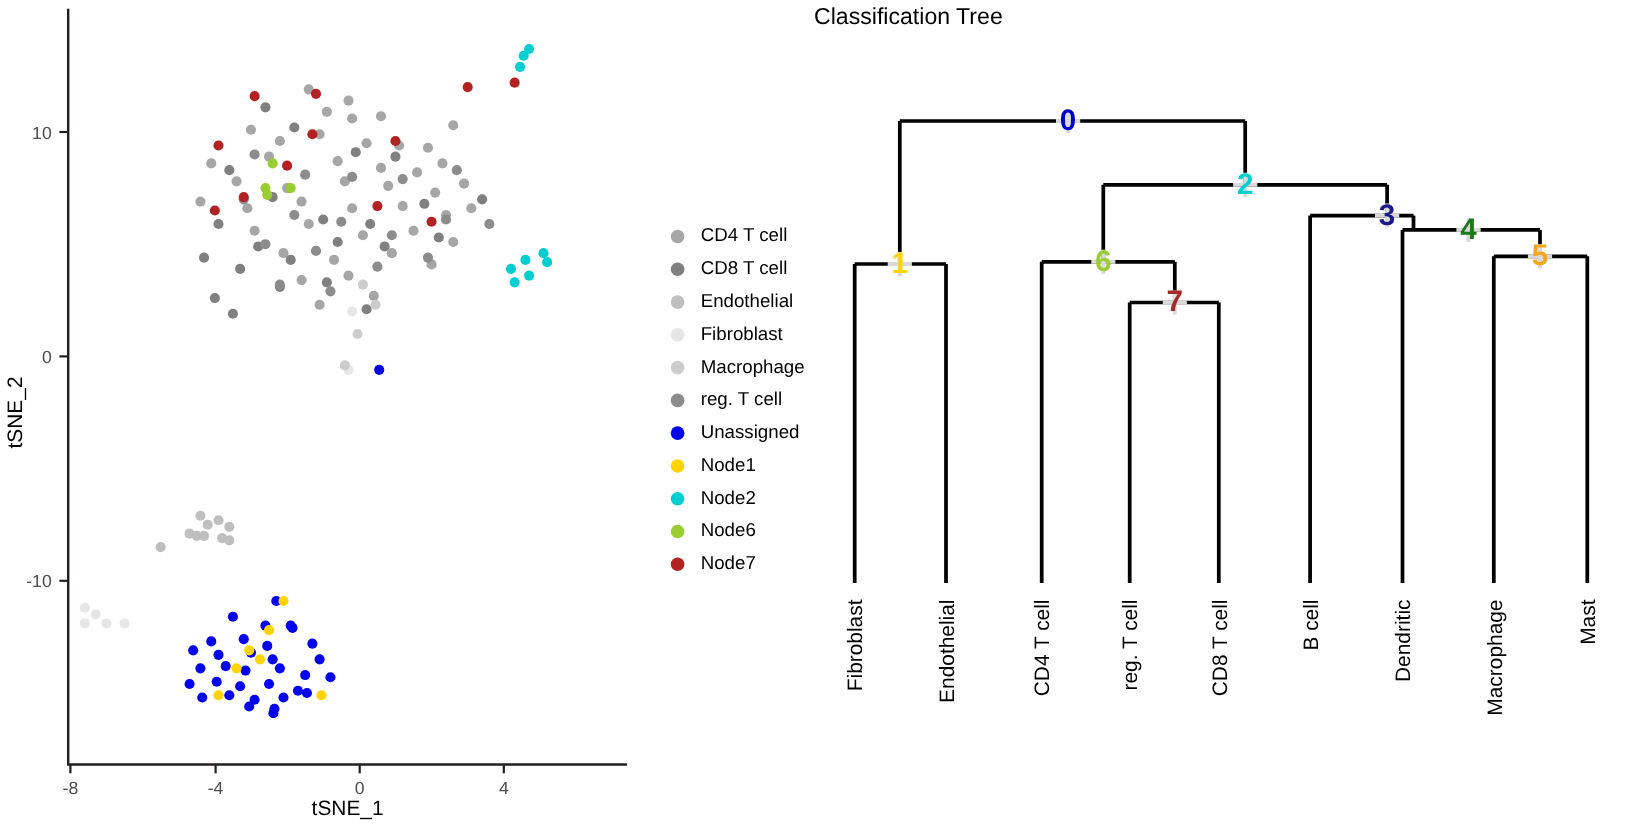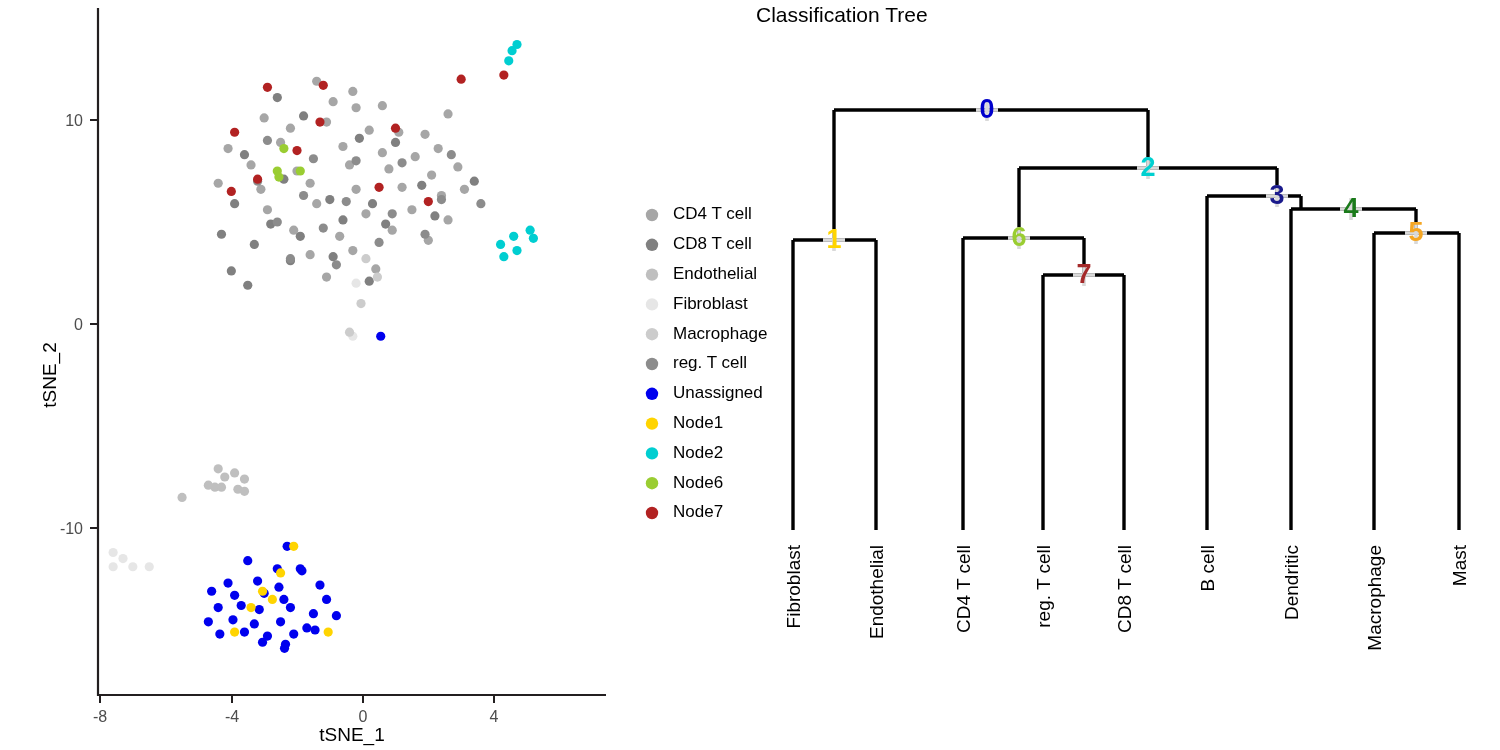--- a/index.html
+++ b/index.html
@@ -24,7 +24,7 @@
     top: 0;
   }
   #scatter-panel { left: 0; width: 770px; height: 606px; margin-left: 36px; }
-  #tree-panel { left: 746px; width: 750px; height: 654px; }
+  #tree-panel { left: 730px; width: 750px; height: 654px; }
 
   svg { display: block; }
 

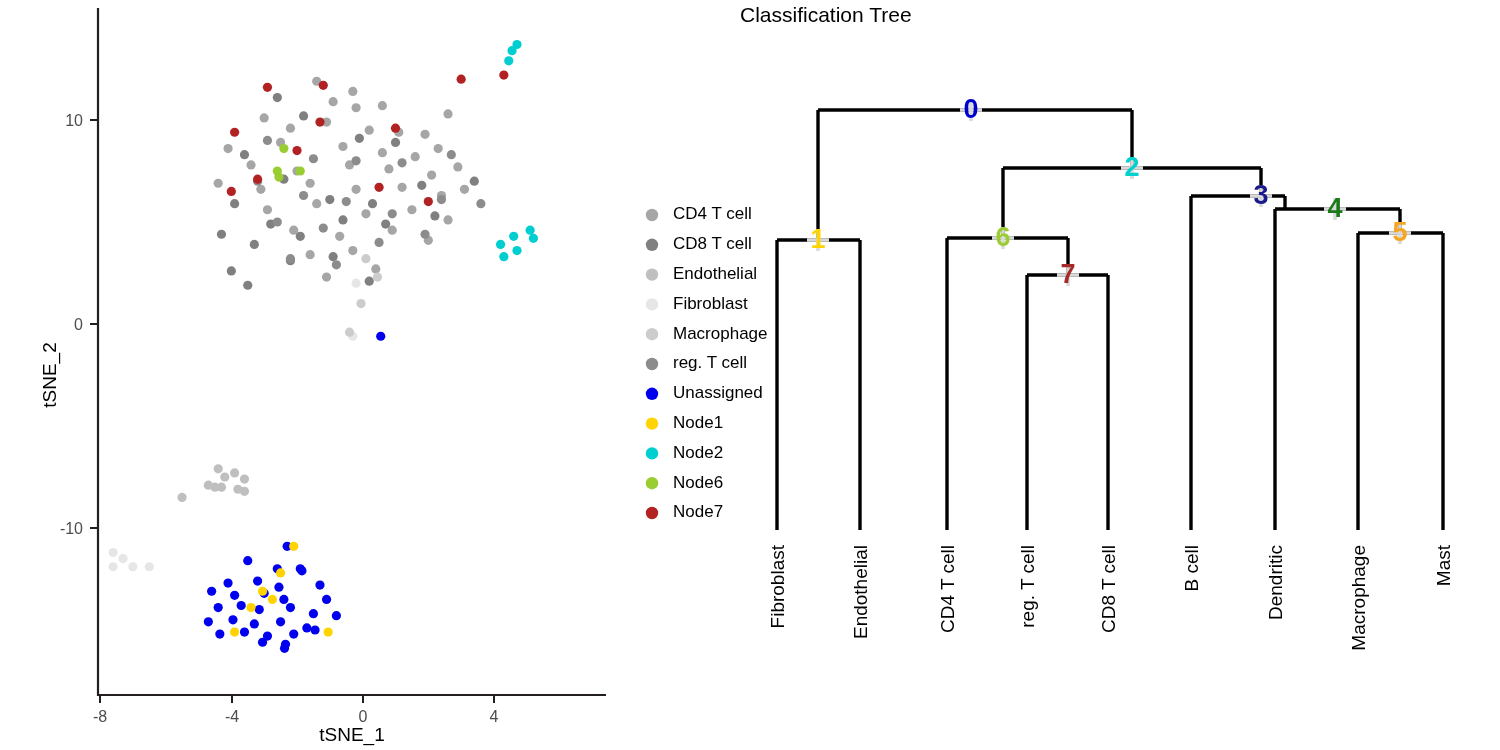--- a/index.html
+++ b/index.html
@@ -23,7 +23,7 @@
     position: absolute;
     top: 0;
   }
-  #scatter-panel { left: 0; width: 770px; height: 606px; margin-left: 36px; }
+  #scatter-panel { left: 0; width: 770px; height: 606px; }
   #tree-panel { left: 730px; width: 750px; height: 654px; }
 
   svg { display: block; }

